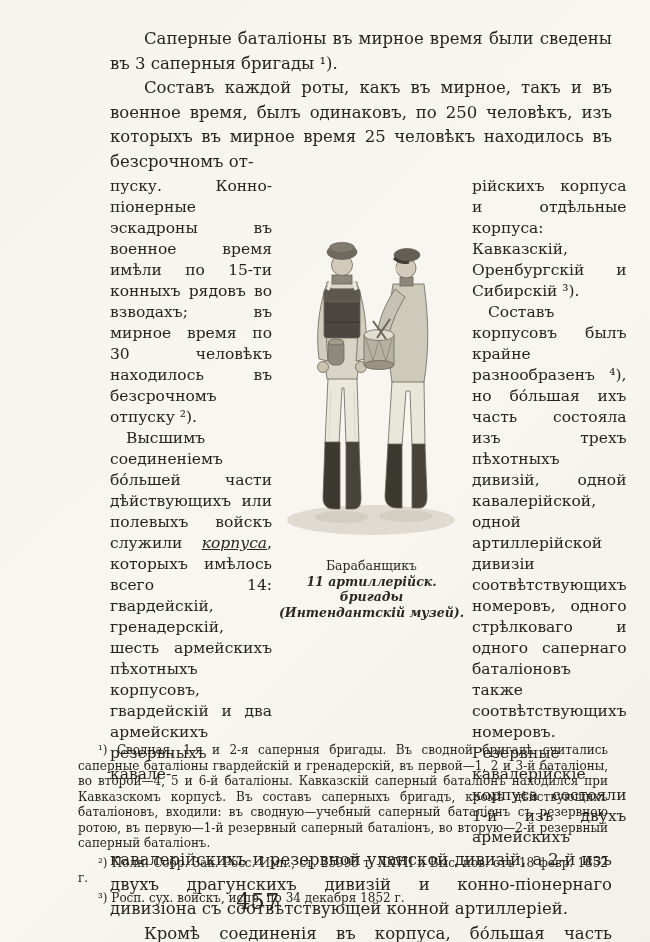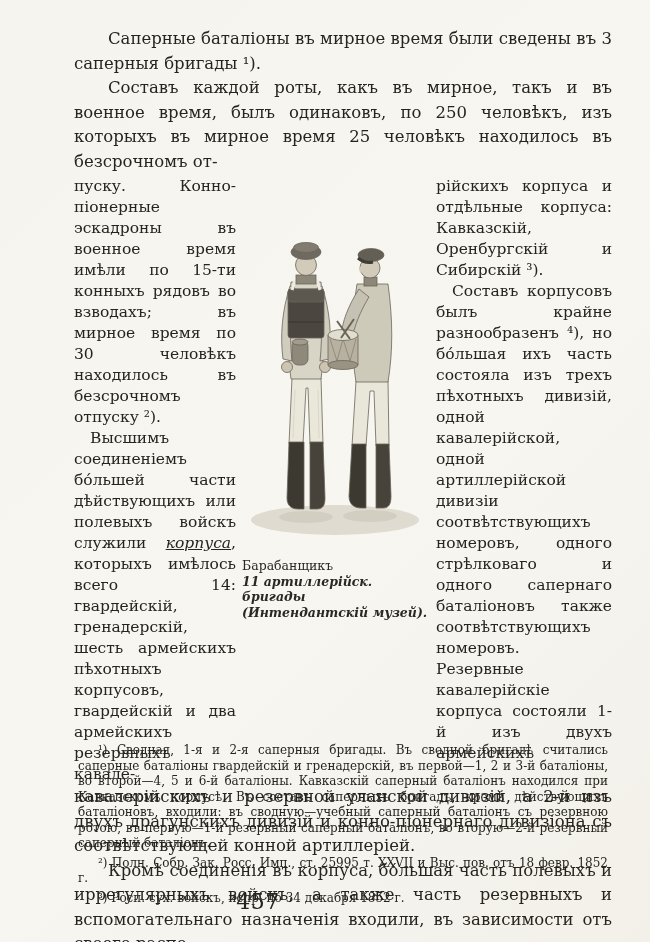--- a/index.html
+++ b/index.html
@@ -13,7 +13,7 @@
     background: linear-gradient(135deg, #f6f4ee 0%, #f8f6f1 55%, #f2f0e9 100%);
     color: #27241e;
     font-family: "DejaVu Serif", "Liberation Serif", serif;
-    padding: 27px 38px 0 74px;
+    padding: 27px 38px 0 110px;
     overflow: hidden;
   }
 

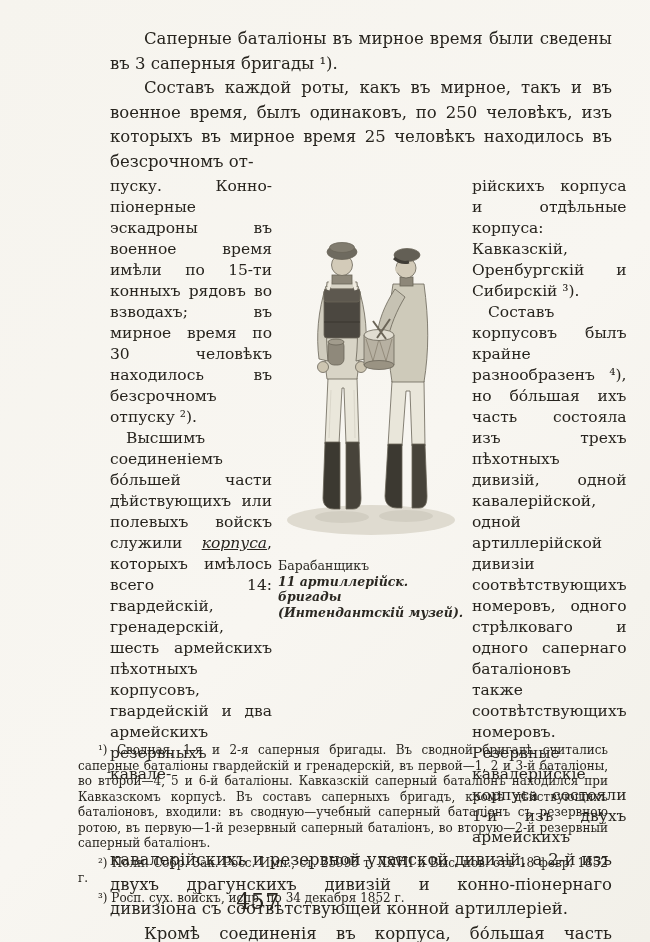--- a/index.html
+++ b/index.html
@@ -39,7 +39,7 @@
   .col-left  { width: 162px; flex: 0 0 auto; }
   .col-right { flex: 1 1 auto; }
 
-  figure.figure { margin: 0 7px 0 6px; padding: 0; flex: 0 0 auto; width: 187px; }
+  figure.figure { margin: 0 7px 0 6px; padding: 0; flex: 0 0 auto; width: 187px; text-align: center; }
   .figcap { margin-top: 6px; font-size: 12.5px; line-height: 15.5px; color: #2b2822; }
   .figcap .it { font-style: italic; font-weight: bold; }
 

